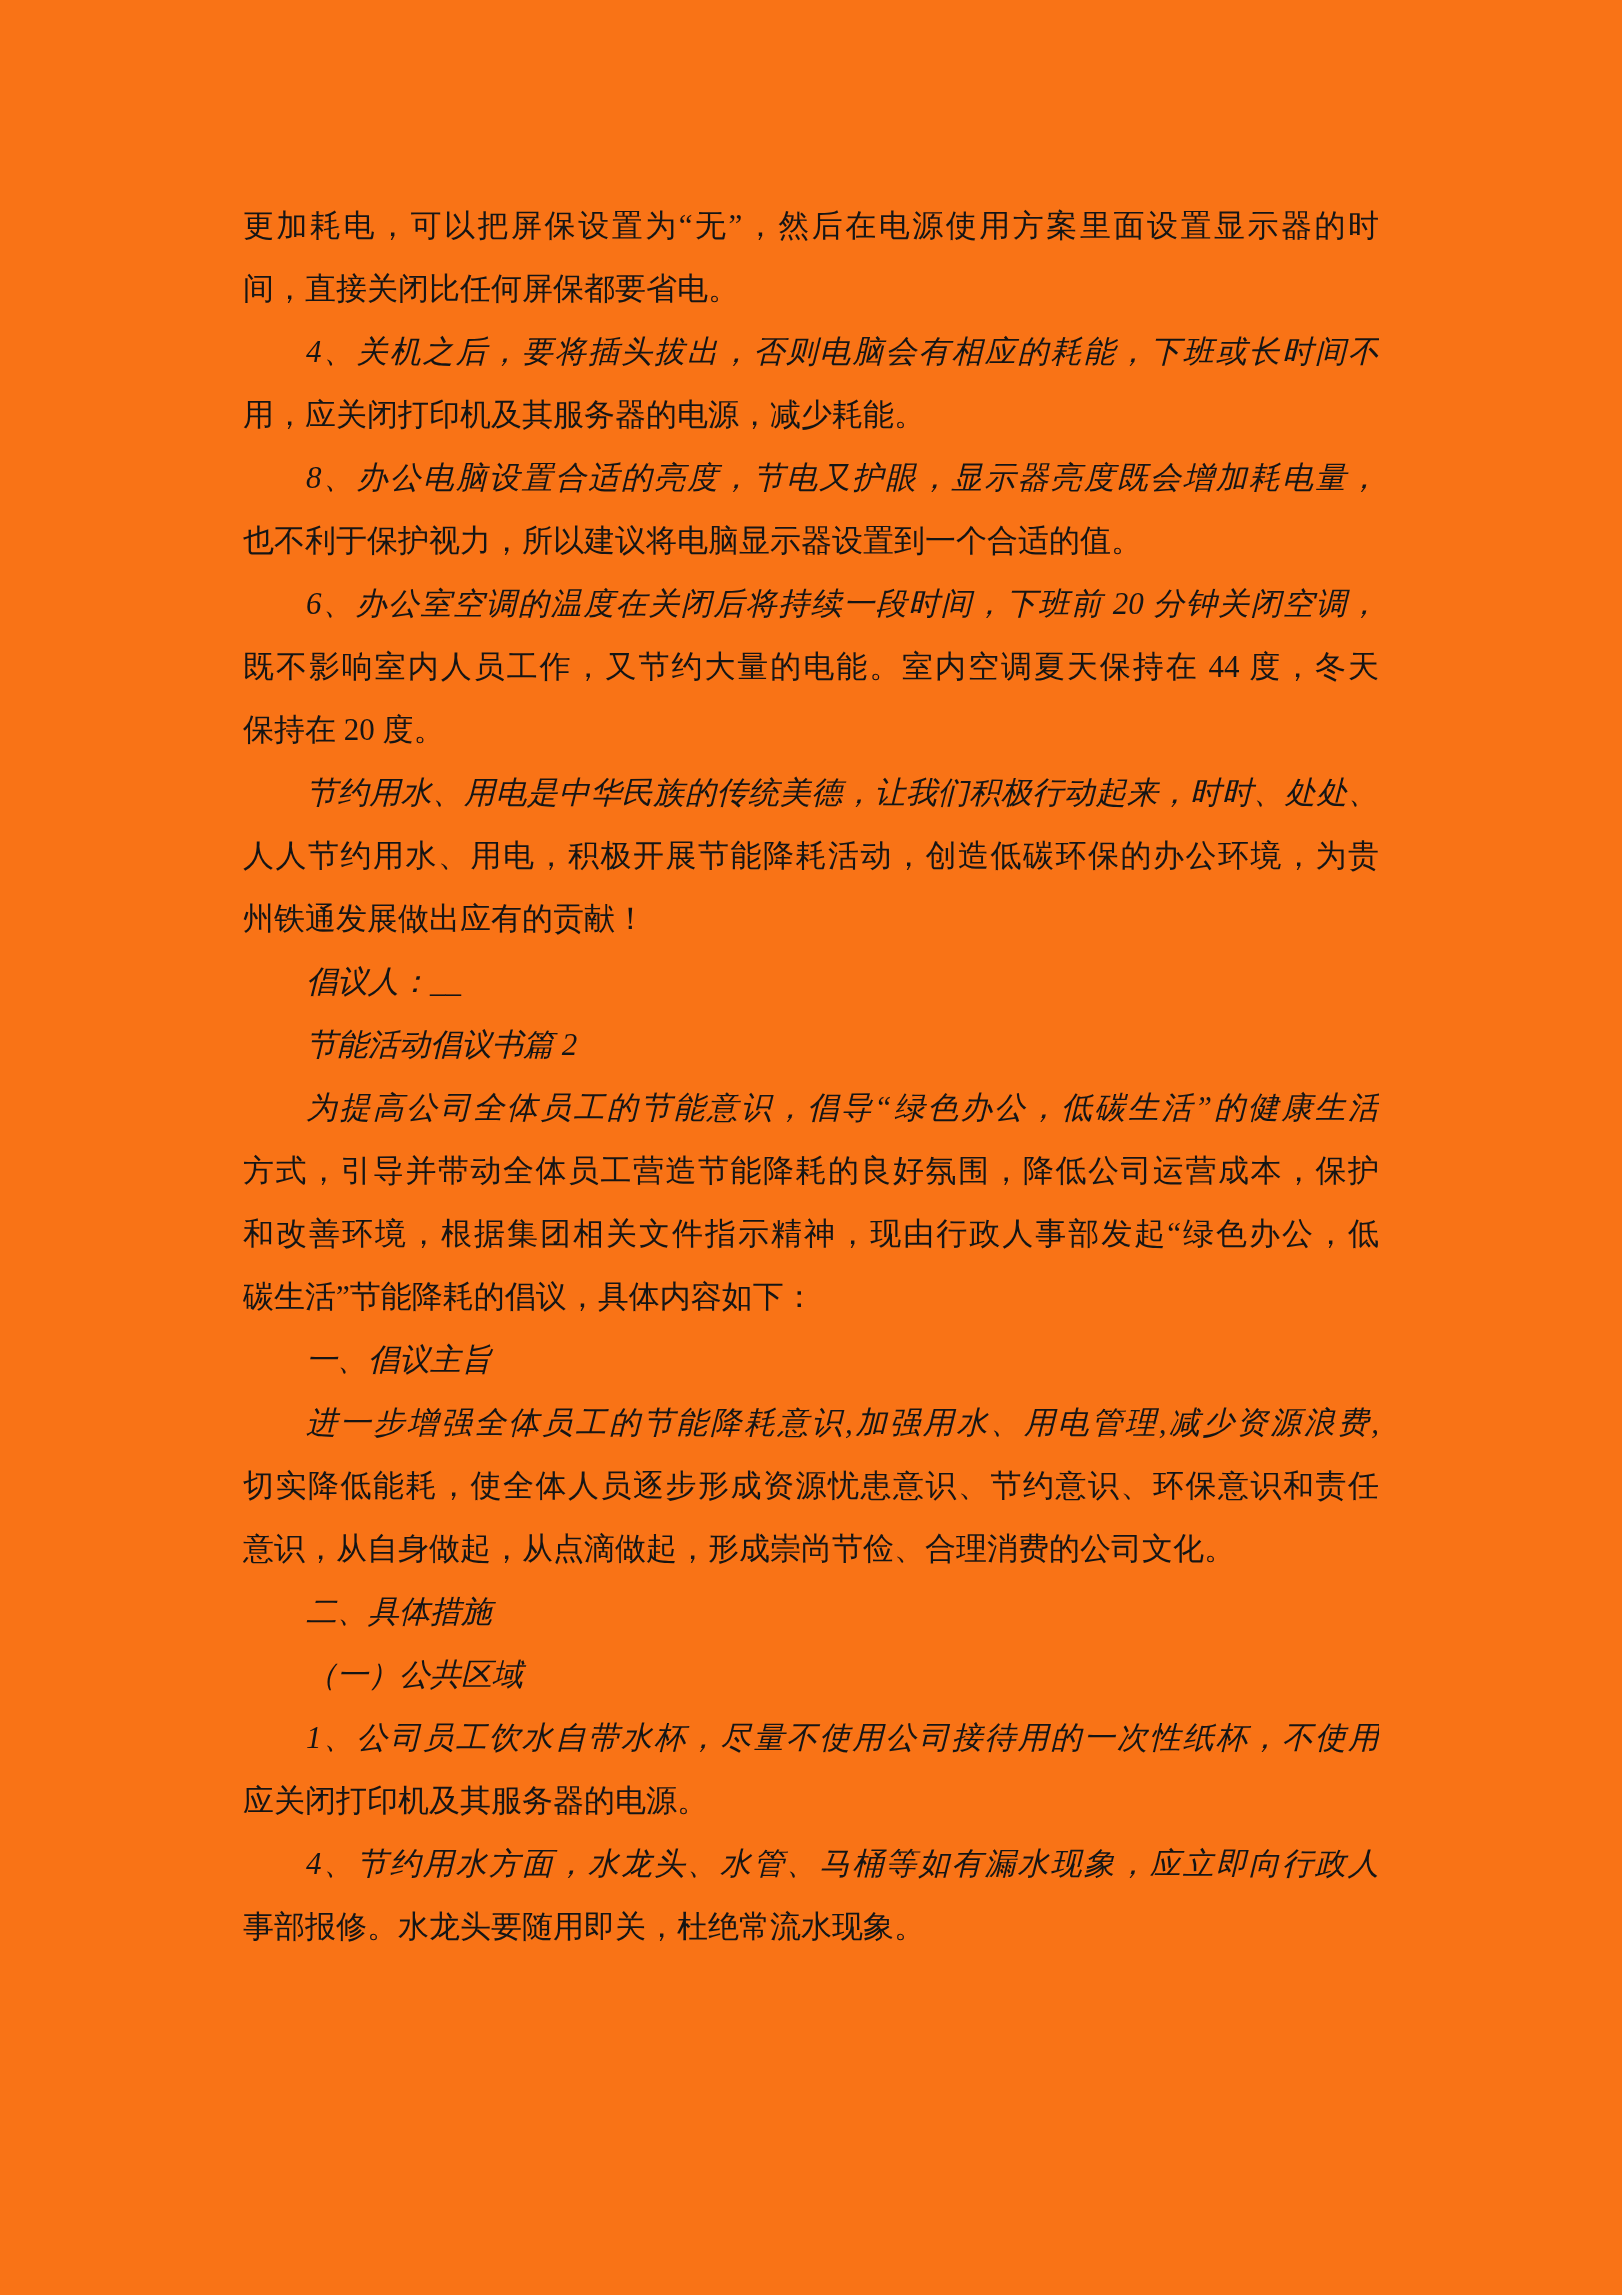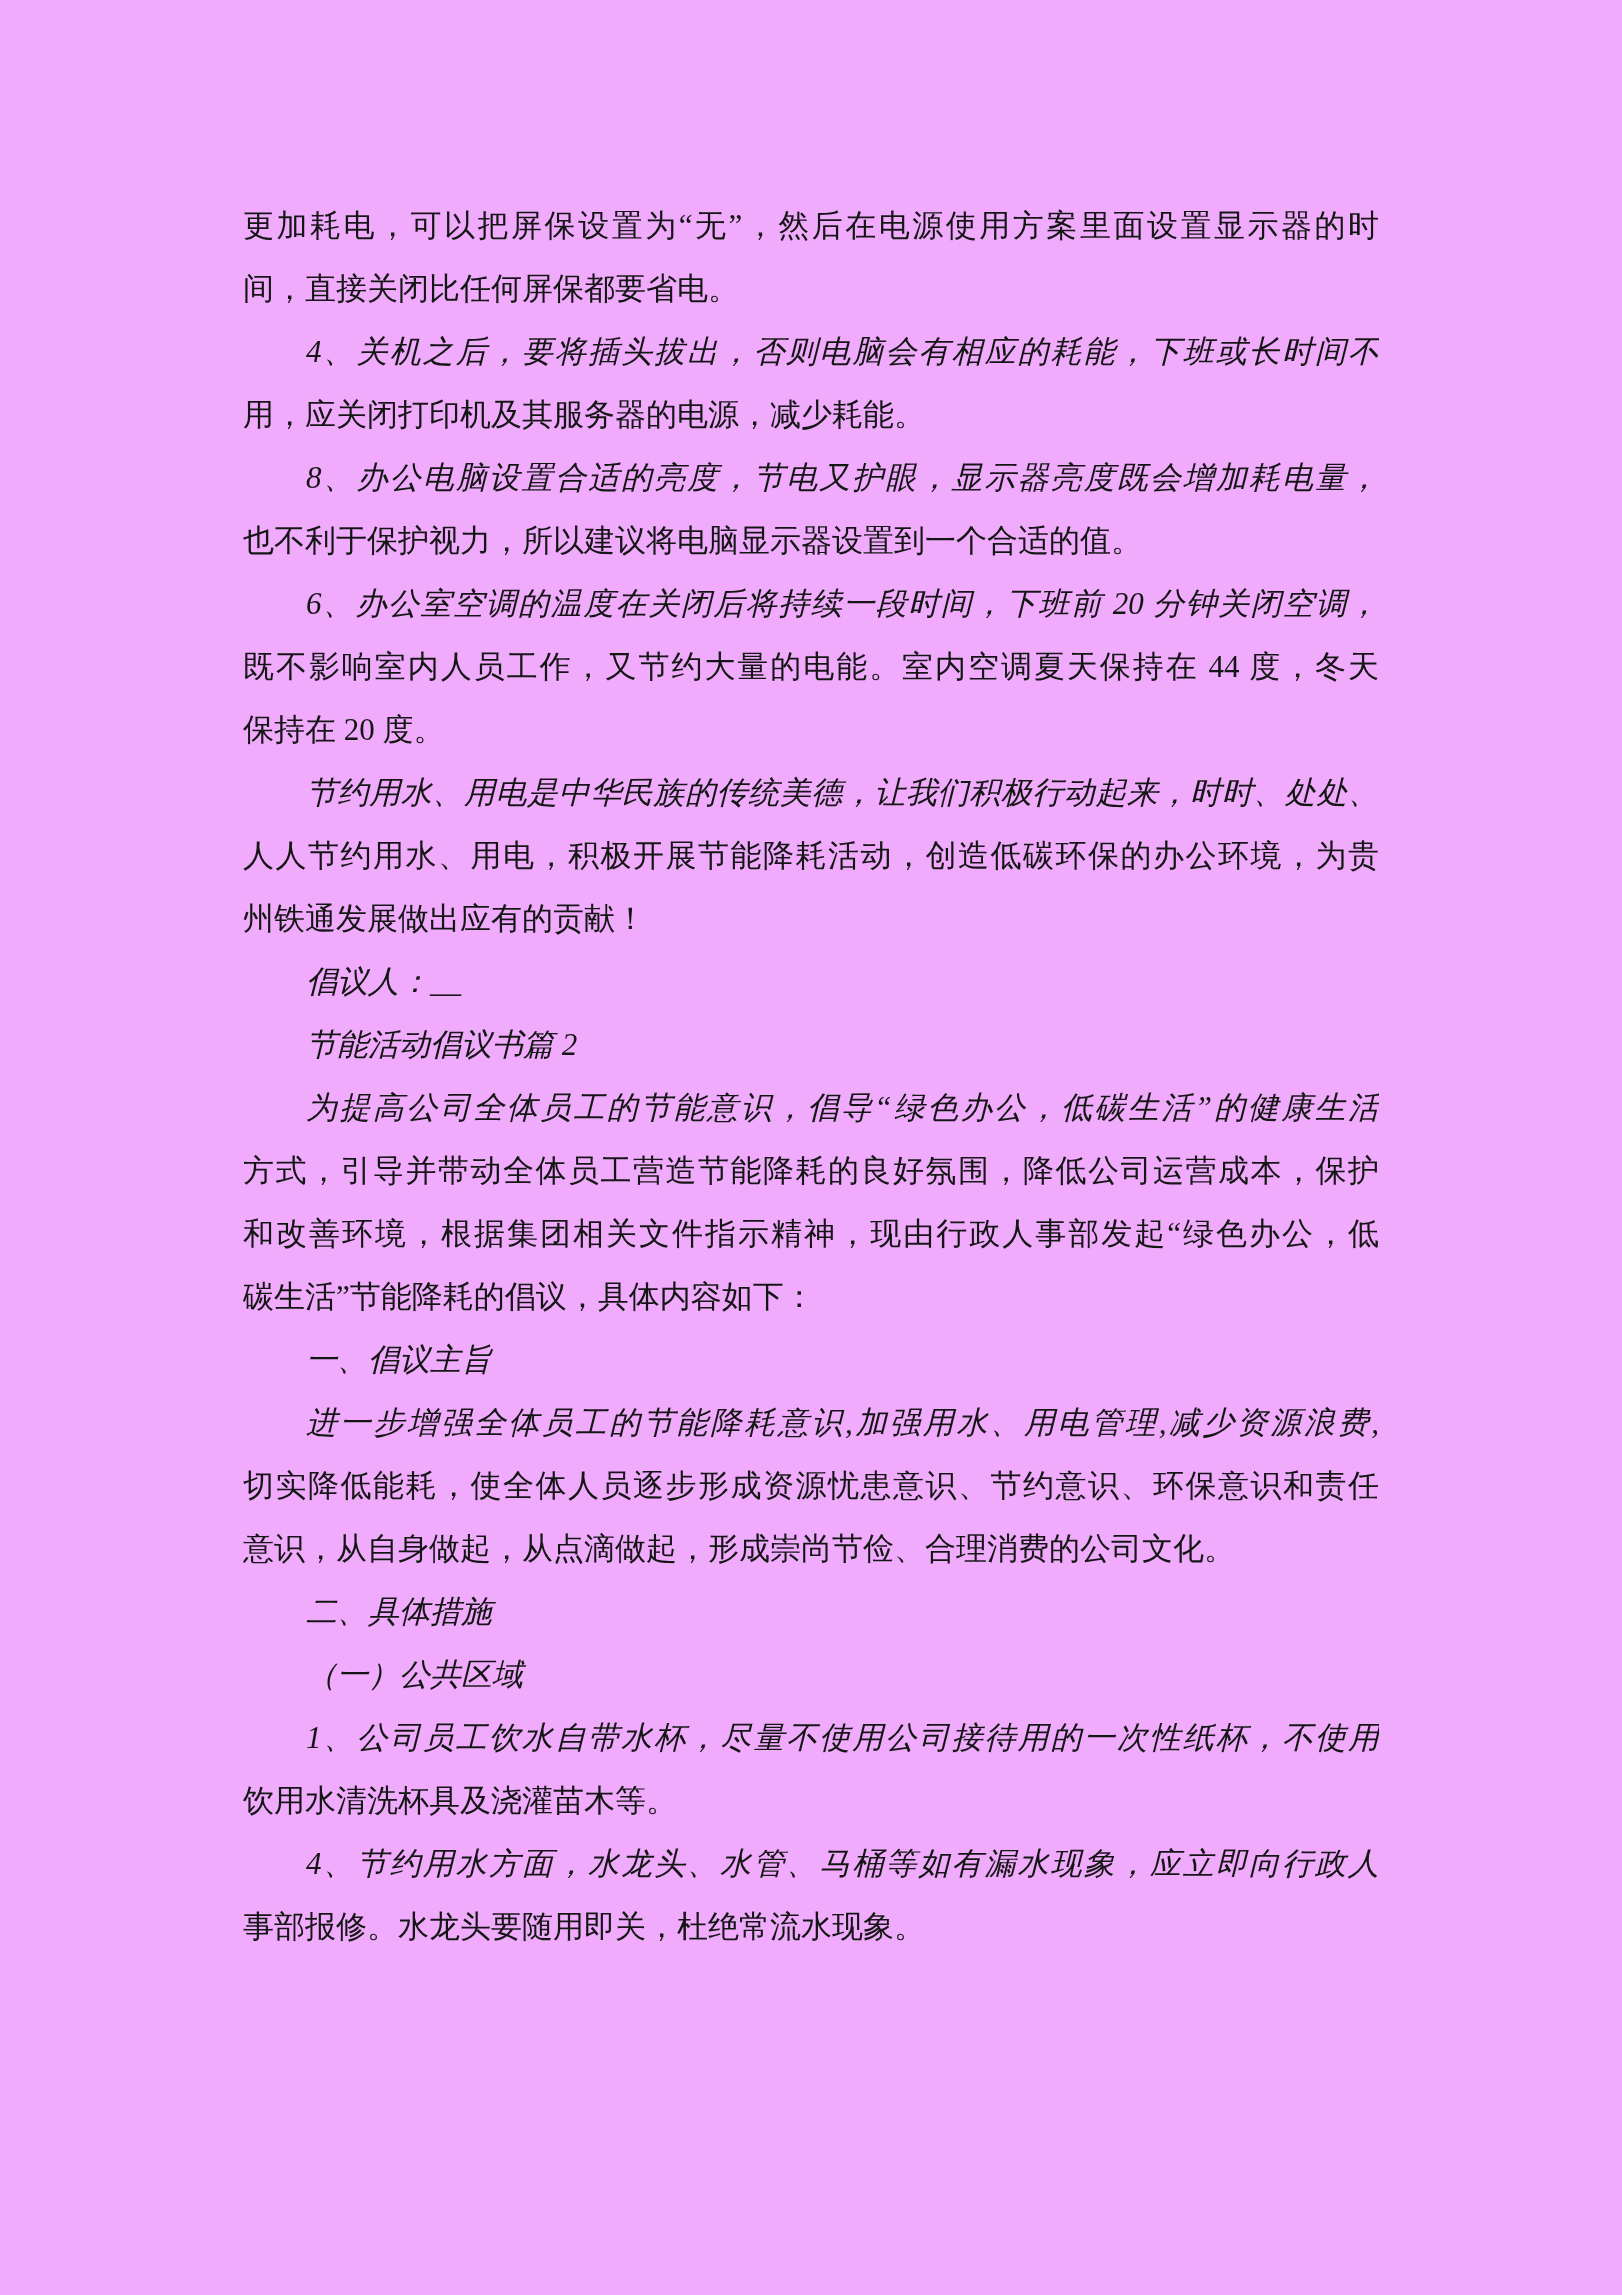--- a/index.html
+++ b/index.html
@@ -17,7 +17,7 @@
     left: 0; top: 0;
     width: 1623px;
     height: 2295px;
-    background: #f0abfc;
+    background: #f97316;
   }
   .content {
     position: absolute;

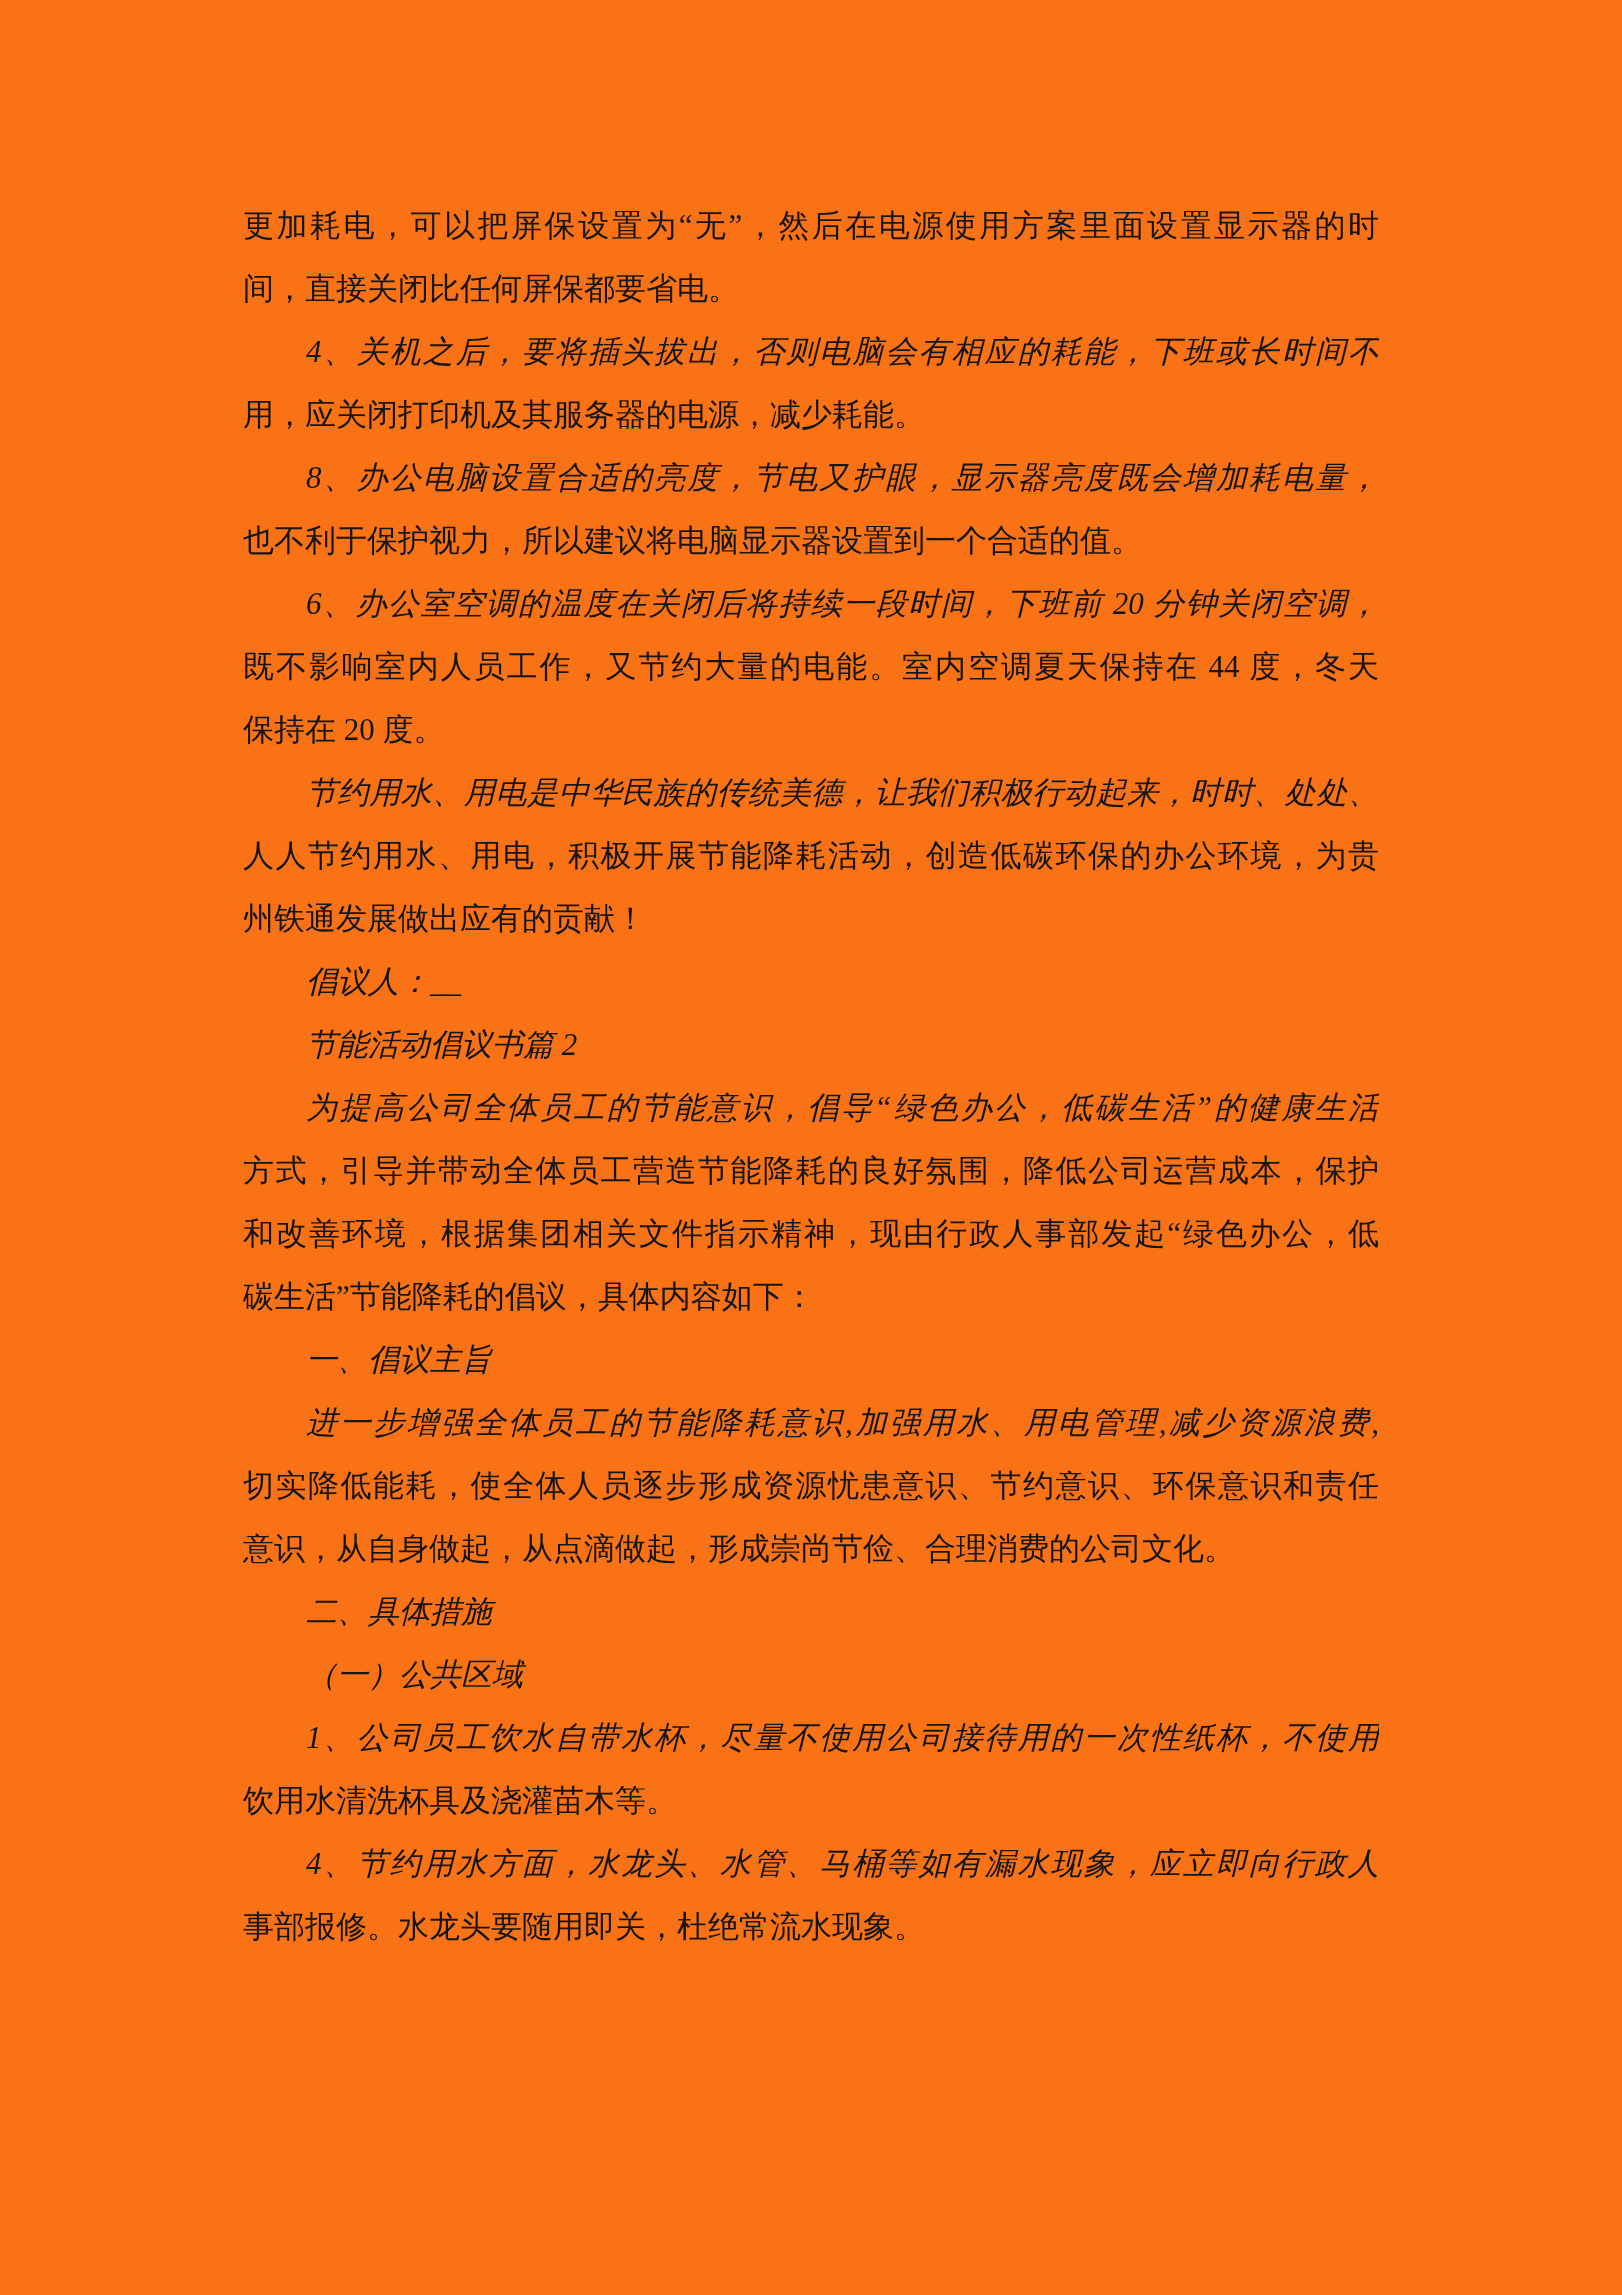--- a/index.html
+++ b/index.html
@@ -74,7 +74,7 @@
       <div class="line indent">二、具体措施</div>
       <div class="line indent">（一）公共区域</div>
       <div class="line indent full">1、公司员工饮水自带水杯，尽量不使用公司接待用的一次性纸杯，不使用</div>
-      <div class="line">饮用水清洗杯具及浇灌苗木等。</div>
+      <div class="line">应关闭打印机及其服务器的电源。</div>
       <div class="line indent full">4、节约用水方面，水龙头、水管、马桶等如有漏水现象，应立即向行政人</div>
       <div class="line">事部报修。水龙头要随用即关，杜绝常流水现象。</div>
     </div>

